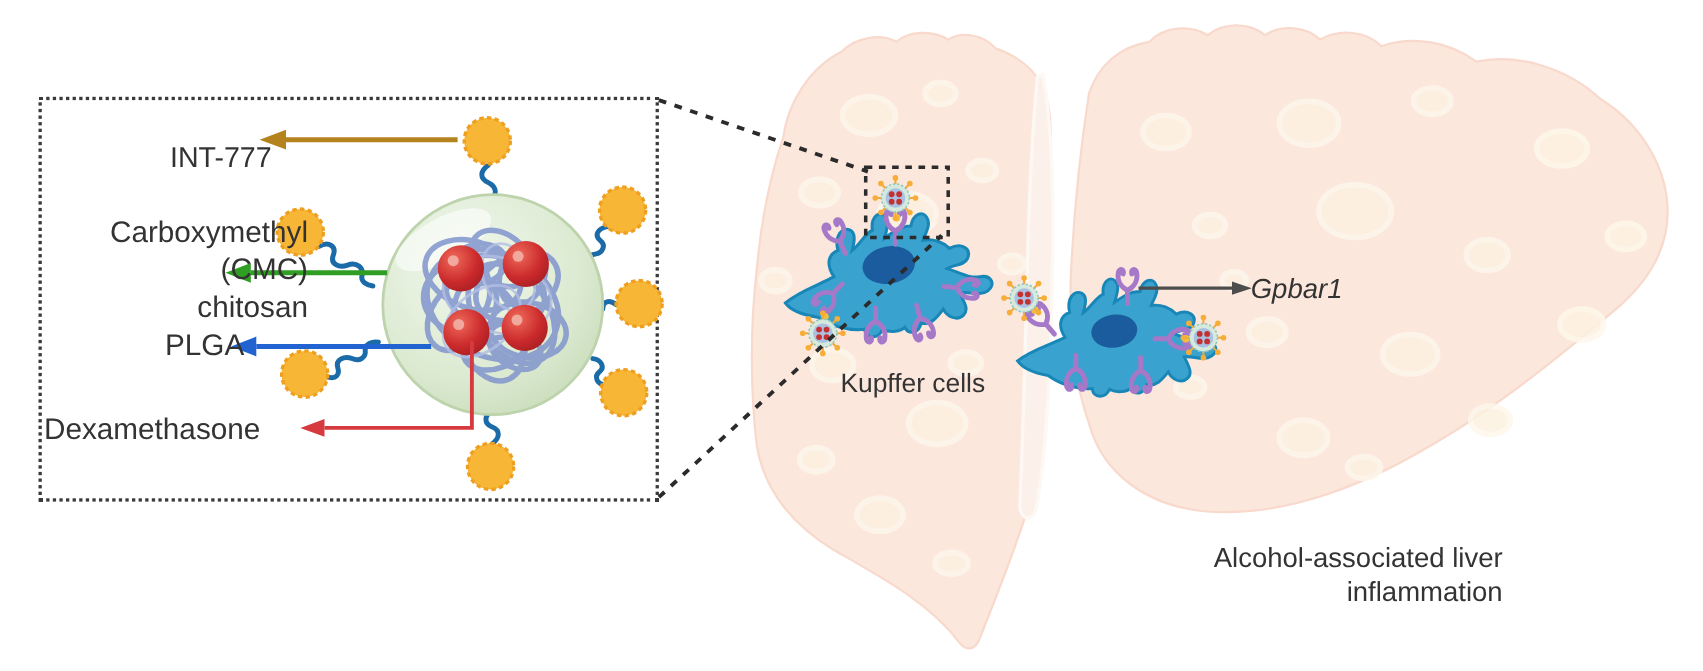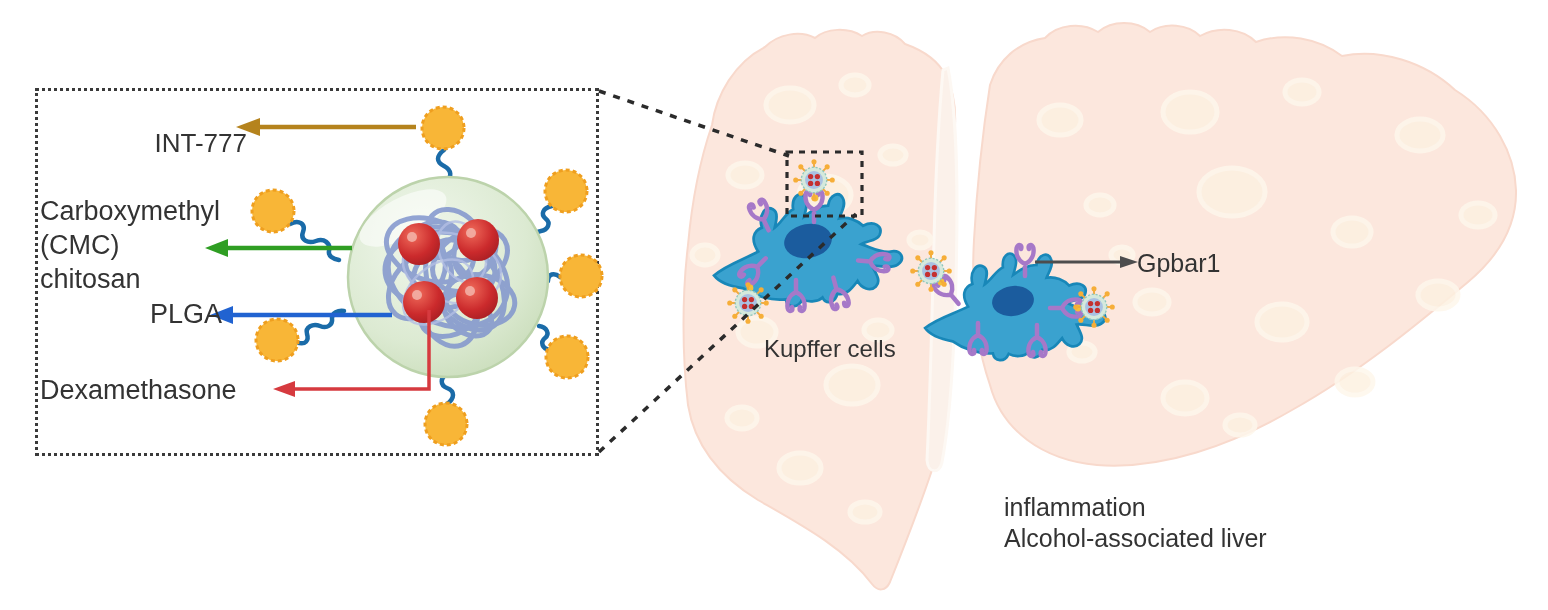--- a/index.html
+++ b/index.html
@@ -21,7 +21,7 @@
     font-size:26px;line-height:30px;white-space:nowrap;
   }
   .lbl.right{text-align:right;}
-  .lbl.center{text-align:left;white-space:normal;}
+  .lbl.center{text-align:right;white-space:normal;}
   #int777-label{left:57px;top:112px;width:190px;margin-top:16px;}
   #cmc-label{left:40px;top:194px;width:240px;font-size:27px;line-height:34px;}
   #plga-label{left:62px;top:299px;width:160px;font-size:27px;}

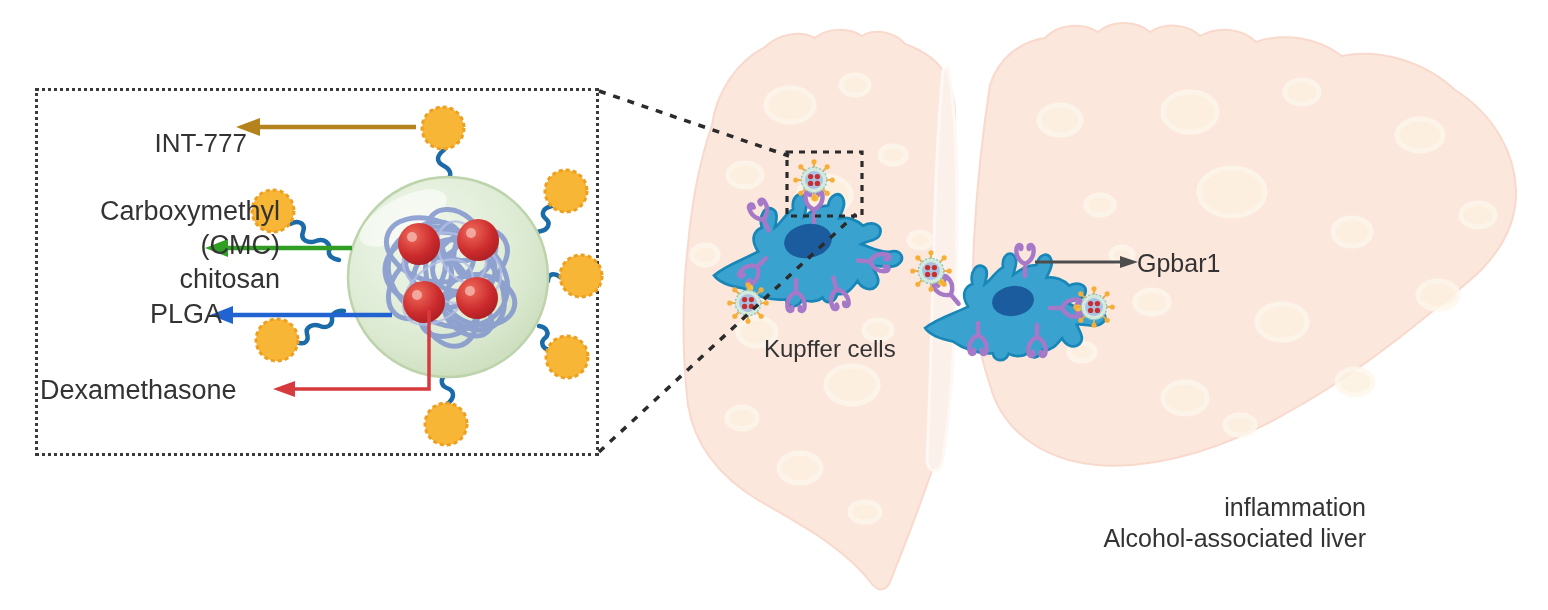--- a/index.html
+++ b/index.html
@@ -27,7 +27,7 @@
   #plga-label{left:62px;top:299px;width:160px;font-size:27px;}
   #dexa-label{left:40px;top:375px;width:228px;font-size:27px;}
   #kupffer-label{left:764px;top:334px;width:170px;font-size:24px;font-weight:500;}
-  #gpbar1-label{left:1137px;top:248px;width:120px;font-size:25px;font-weight:500;}
+  #gpbar1-label{left:1137px;top:248px;width:120px;font-size:25px;font-weight:500;font-style:italic;}
   #caption{left:1004px;top:492px;width:362px;font-size:25px;line-height:31px;font-weight:500;}
 </style>
 </head>

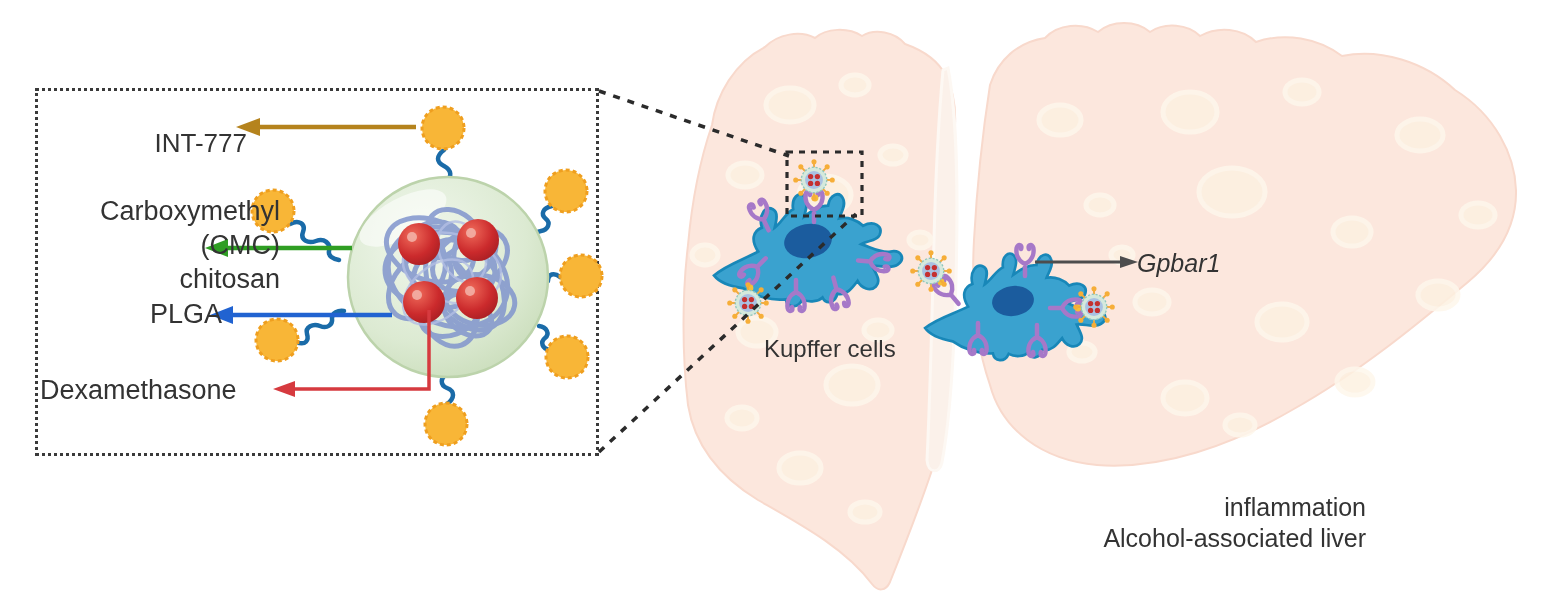--- a/index.html
+++ b/index.html
@@ -290,8 +290,8 @@
   <div class="lbl" id="gpbar1-label">Gpbar1</div>
 
   <div class="lbl center" id="caption">
+    <div>Alcohol-associated liver</div>
     <div>inflammation</div>
-    <div>Alcohol-associated liver</div>
   </div>
 
 </div>

